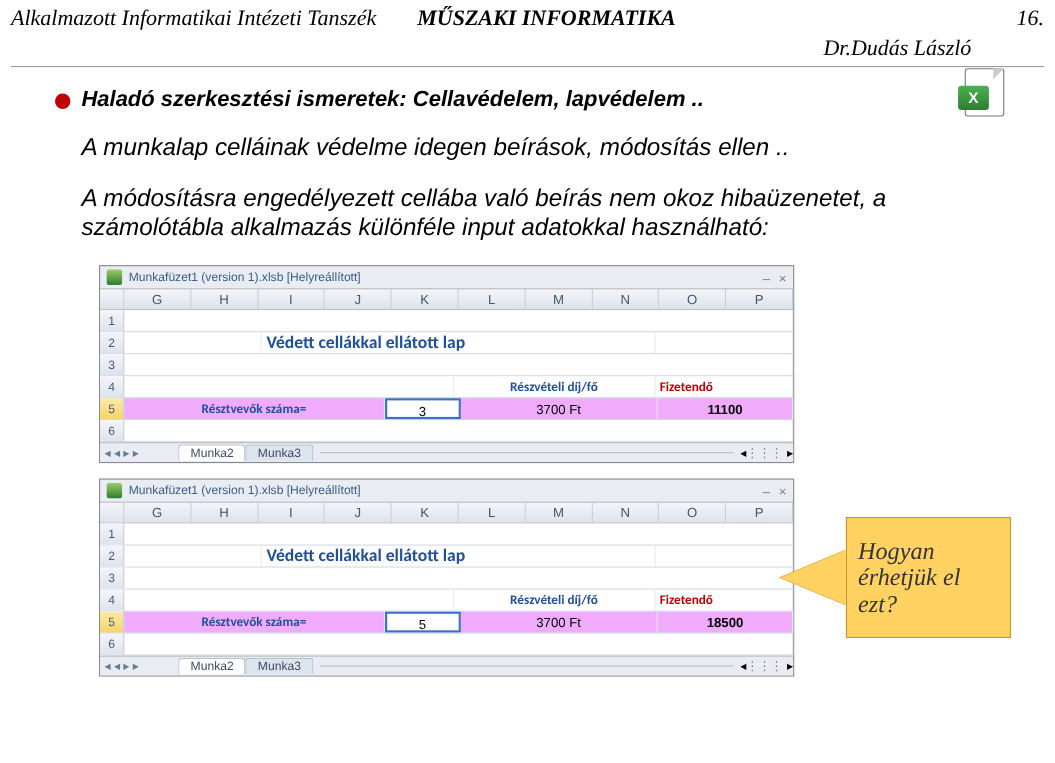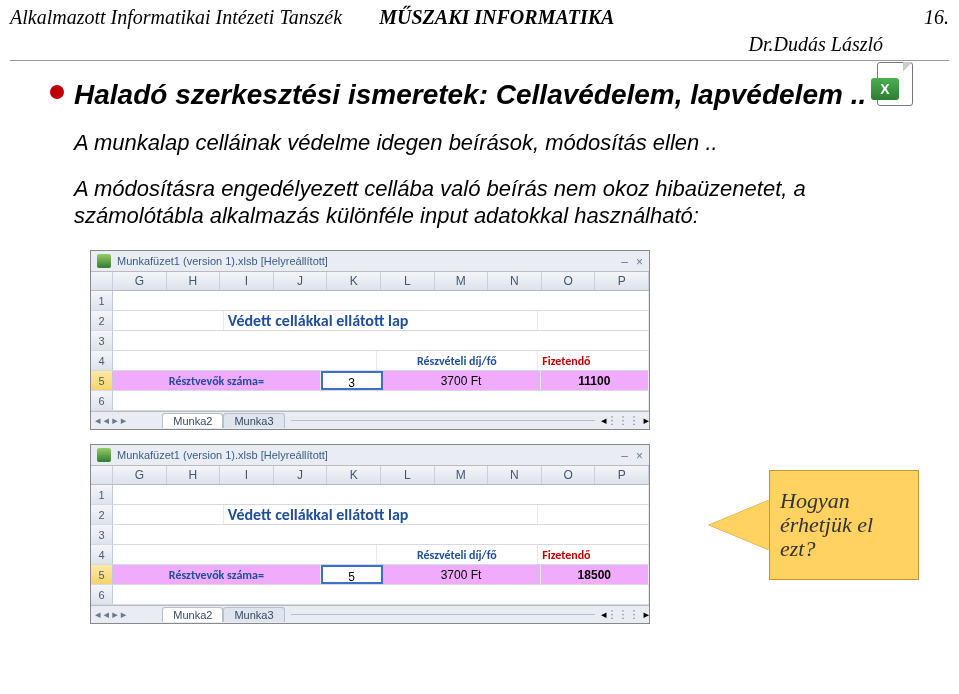--- a/index.html
+++ b/index.html
@@ -27,7 +27,7 @@
   .content { padding: 18px 50px 0 50px; }
   .bullet-row { display: flex; align-items: flex-start; gap: 10px; }
   .bullet { width: 14px; height: 14px; background: #c00000; border-radius: 50%; margin-top: 6px; flex: 0 0 auto; }
-  .title-text { font-family: Arial, sans-serif; font-style: italic; font-weight: bold; font-size: 28px; color: #000; }
+  .title-text { font-family: Arial, sans-serif; font-style: italic; font-weight: bold; font-size: 20px; color: #000; }
   .excel-icon { position: absolute; top: 60px; right: 40px; width: 48px; height: 48px; }
   .excel-icon .page { position:absolute; top:2px; left:6px; width:36px; height:44px; background:#fff; border:1px solid #777; border-radius:3px; }
   .excel-icon .fold { position:absolute; top:2px; right:6px; width:10px; height:10px; background:linear-gradient(135deg,#ccc 50%,transparent 50%); }

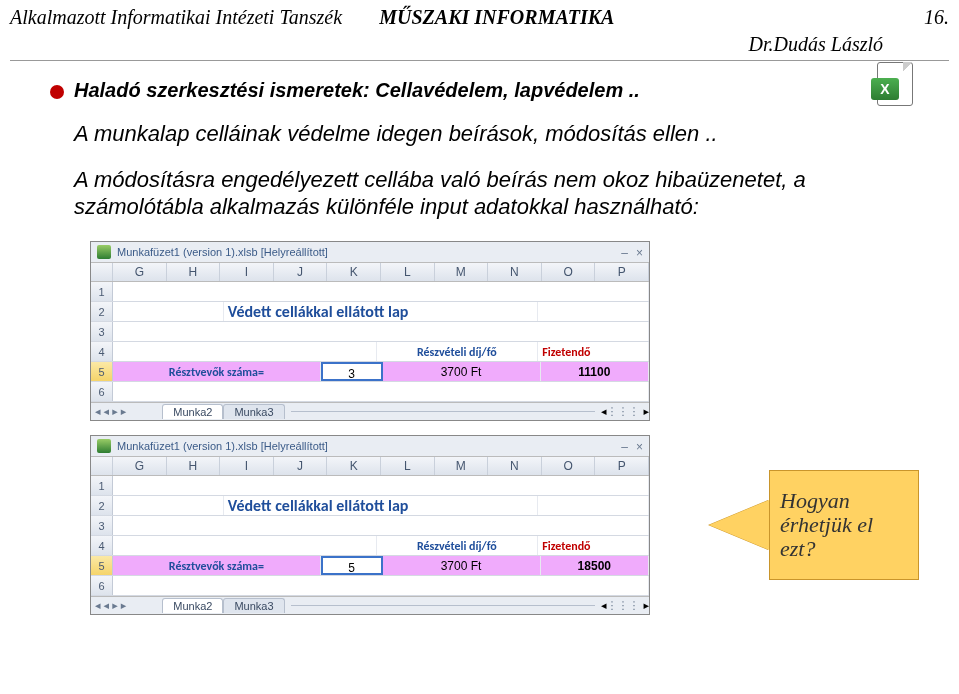--- a/index.html
+++ b/index.html
@@ -33,7 +33,7 @@
   .excel-icon .fold { position:absolute; top:2px; right:6px; width:10px; height:10px; background:linear-gradient(135deg,#ccc 50%,transparent 50%); }
   .excel-icon .x { position:absolute; top:18px; left:0; width:28px; height:22px; background:linear-gradient(#4caf50,#2e7d32); border-radius:3px; color:#fff; font: bold 14px/22px Arial; text-align:center; }
   .para { font-family: Arial, sans-serif; font-style: italic; font-size: 22px; color: #000; margin-left: 24px; margin-top: 18px; line-height: 1.25; }
-  .shots { margin: 20px 0 0 40px; width: 560px; }
+  .shots { margin: 20px 0 0 40px; width: 632px; }
   .shot { border: 1px solid #888; background:#e9edf3; position:relative; margin-bottom:14px; }
   .shot-title { display:flex; align-items:center; gap:6px; padding:3px 6px; font-size:11px; color:#3b5b88; }
   .shot-title .mini-icon { width:14px; height:14px; background:linear-gradient(#9c6,#2e7d32); border-radius:2px; }

